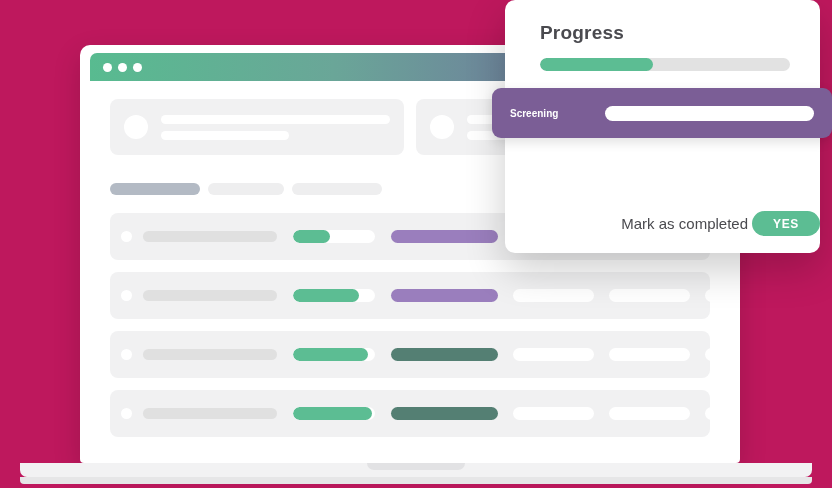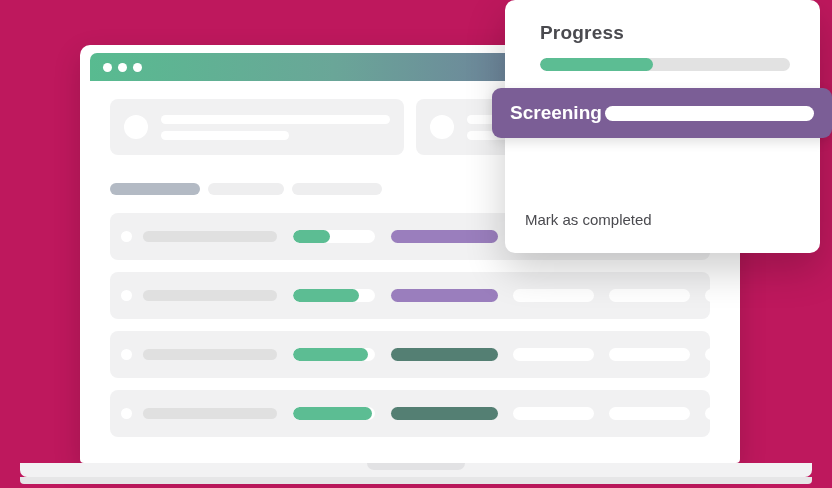--- a/index.html
+++ b/index.html
@@ -263,7 +263,7 @@
     margin-left: 18px;
     width: 95px;
     color: #ffffff;
-    font-size: 19px;
+    font-size: 10px;
     font-weight: bold;
     flex: 0 0 auto;
   }

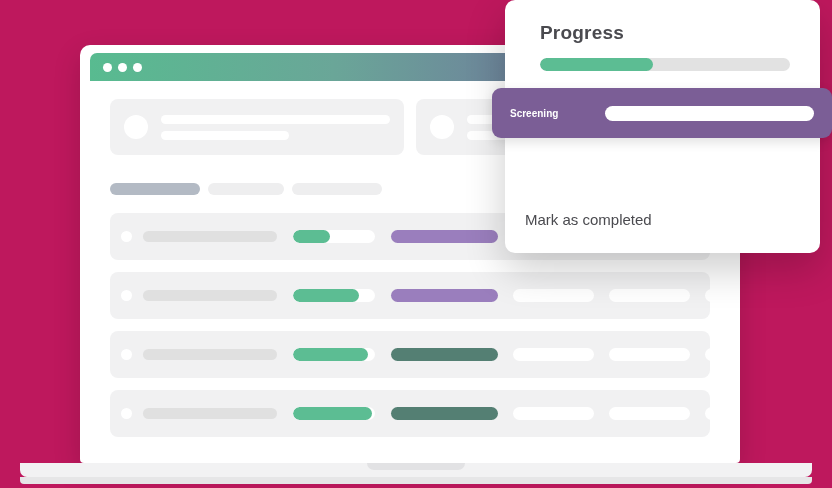--- a/index.html
+++ b/index.html
@@ -287,7 +287,7 @@
     top: 211px;
     display: flex;
     align-items: center;
-    justify-content: space-between;
+    justify-content: flex-end;
     gap: 4px;
     padding-left: 20px;
   }

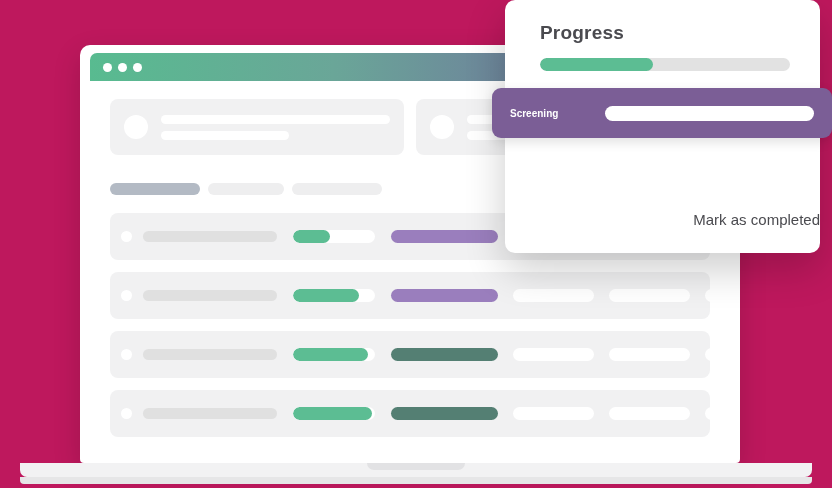--- a/index.html
+++ b/index.html
@@ -424,6 +424,7 @@
 
     <div id="mark-completed-row">
       <span id="mark-completed-label">Mark as completed</span>
+      <button id="mark-completed-toggle">YES</button>
     </div>
 
   </div>

